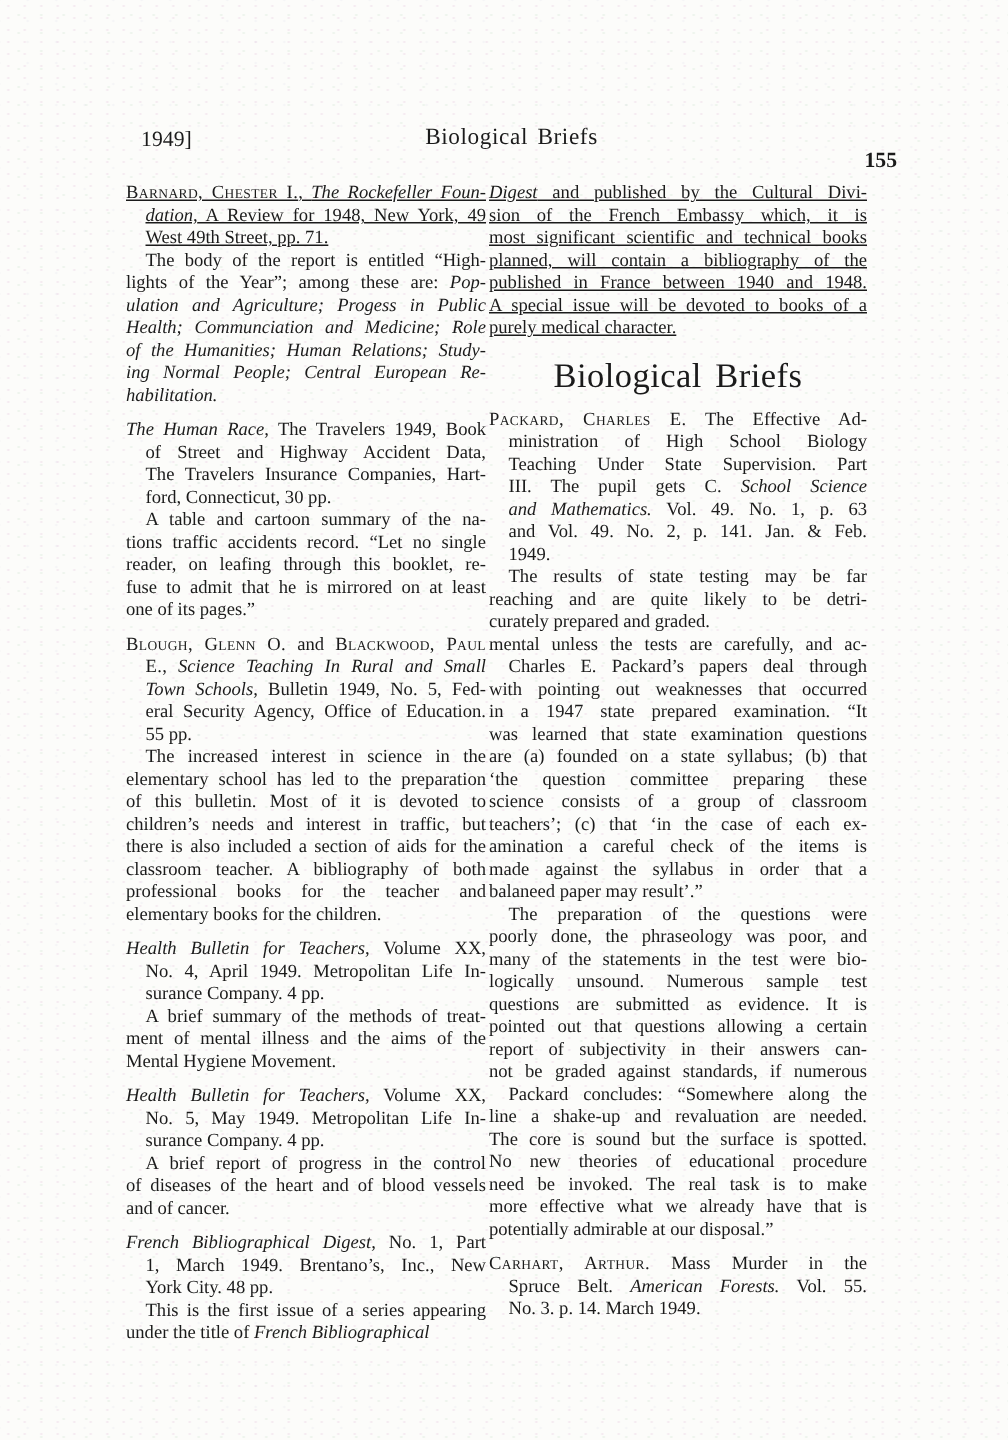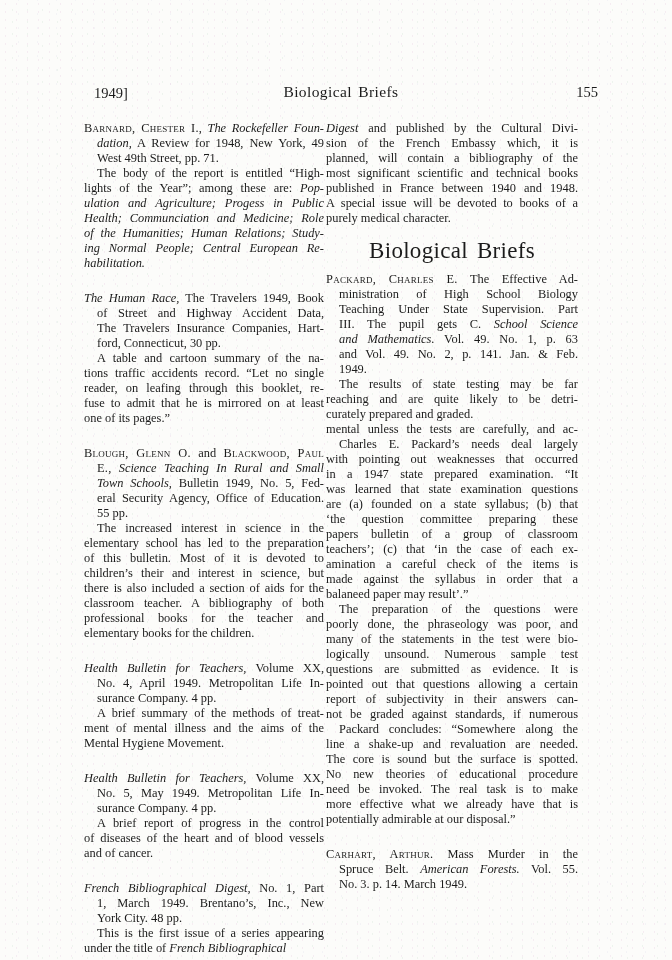--- a/index.html
+++ b/index.html
@@ -20,7 +20,7 @@
 
   .header { position: absolute; left: 84px; top: 84px; width: 514px; height: 18px; font-size: 14.5px; line-height: 16px; }
   .header .year { position: absolute; left: 10px; top: 1px; }
-  .header .pg { position: absolute; right: 0; top: 0; }
+  .header .pg { position: absolute; right: 0; top: 15px; font-weight: bold; }
   .header .title { text-align: center; font-size: 15.5px; letter-spacing: 0.4px; word-spacing: 2px; }
 
   .col { position: absolute; top: 121px; font-size: 12.4px; line-height: 15px; }

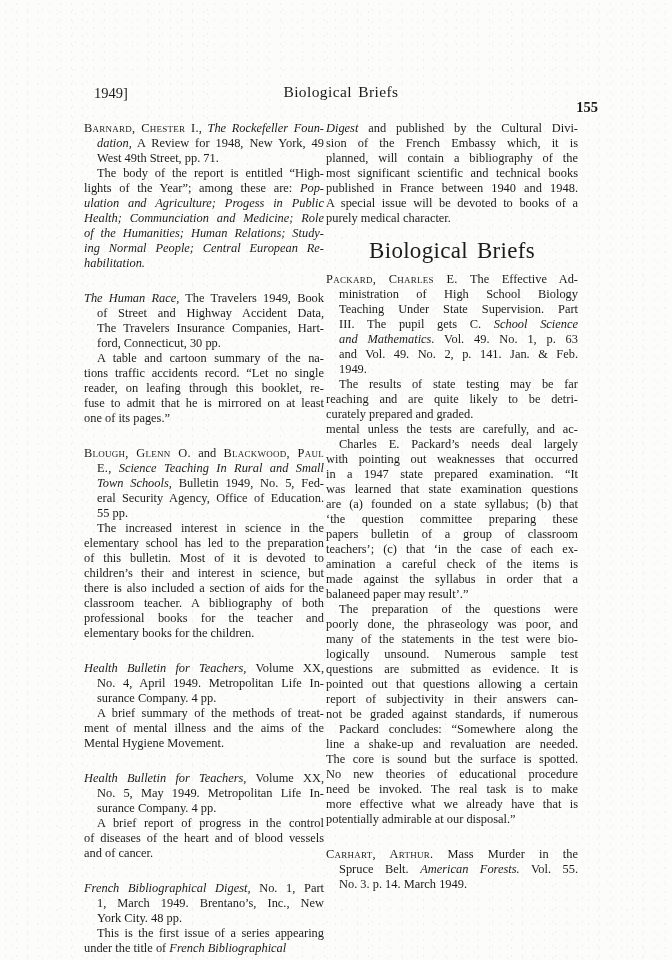--- a/index.html
+++ b/index.html
@@ -32,7 +32,7 @@
   .line.hang, .line.indent { padding-left: 13px; }
 
   .block.cite { margin-top: 20px; }
-  .block:first-child { margin-top: 0; }
+  .block:first-child { margin-top: 0; text-decoration: underline; }
   .block.heading {
     font-size: 23px; line-height: 26px; text-align: center;
     margin: 12px 0 8px 0; letter-spacing: 0.3px; word-spacing: 3px;

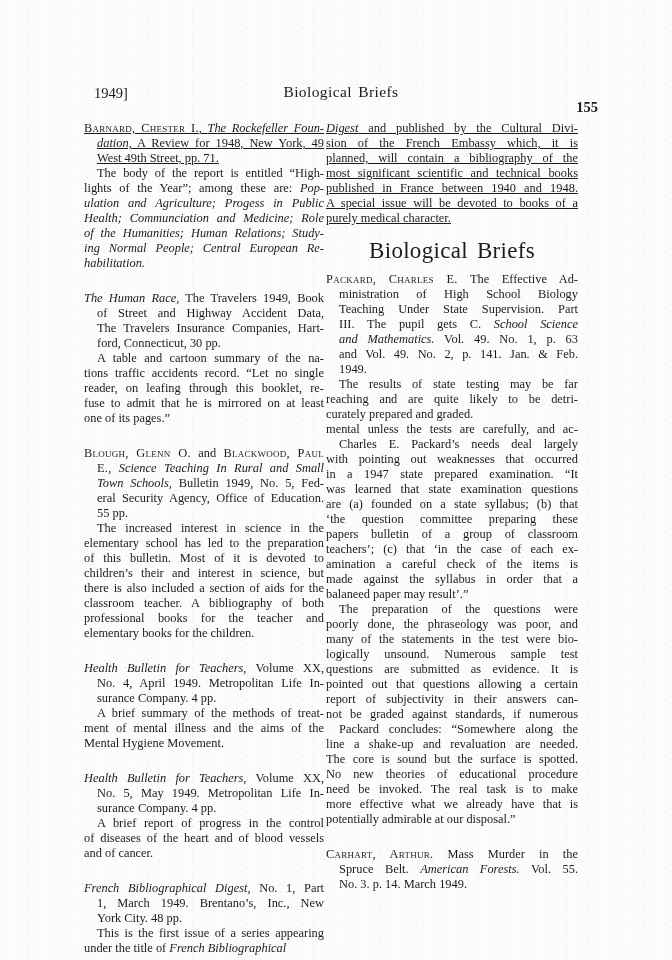--- a/index.html
+++ b/index.html
@@ -130,8 +130,8 @@
       <div class="block para">
         <div class="line"><span class="i">Digest</span><span> and published by the Cultural Divi-</span></div>
         <div class="line"><span>sion of the French Embassy which, it is</span></div>
+        <div class="line"><span>most significant scientific and technical books</span></div>
         <div class="line"><span>planned, will contain a bibliography of the</span></div>
-        <div class="line"><span>most significant scientific and technical books</span></div>
         <div class="line"><span>published in France between 1940 and 1948.</span></div>
         <div class="line"><span>A special issue will be devoted to books of a</span></div>
         <div class="line last"><span>purely medical character.</span></div>

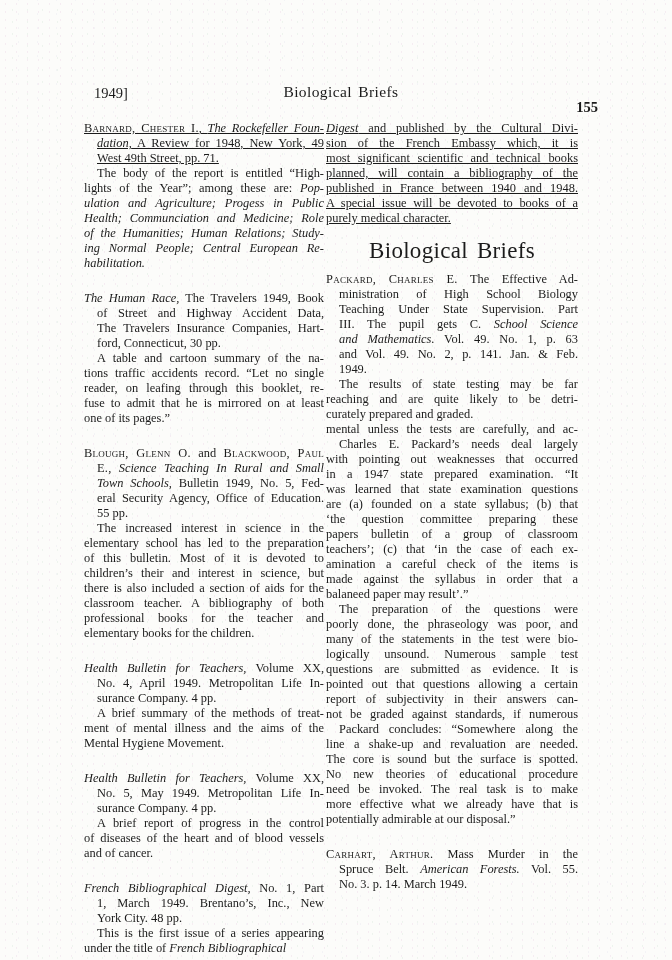--- a/index.html
+++ b/index.html
@@ -31,7 +31,7 @@
   .line.last { text-align-last: left; }
   .line.hang, .line.indent { padding-left: 13px; }
 
-  .block.cite { margin-top: 20px; }
+  .block.cite { margin-top: 8px; }
   .block:first-child { margin-top: 0; text-decoration: underline; }
   .block.heading {
     font-size: 23px; line-height: 26px; text-align: center;

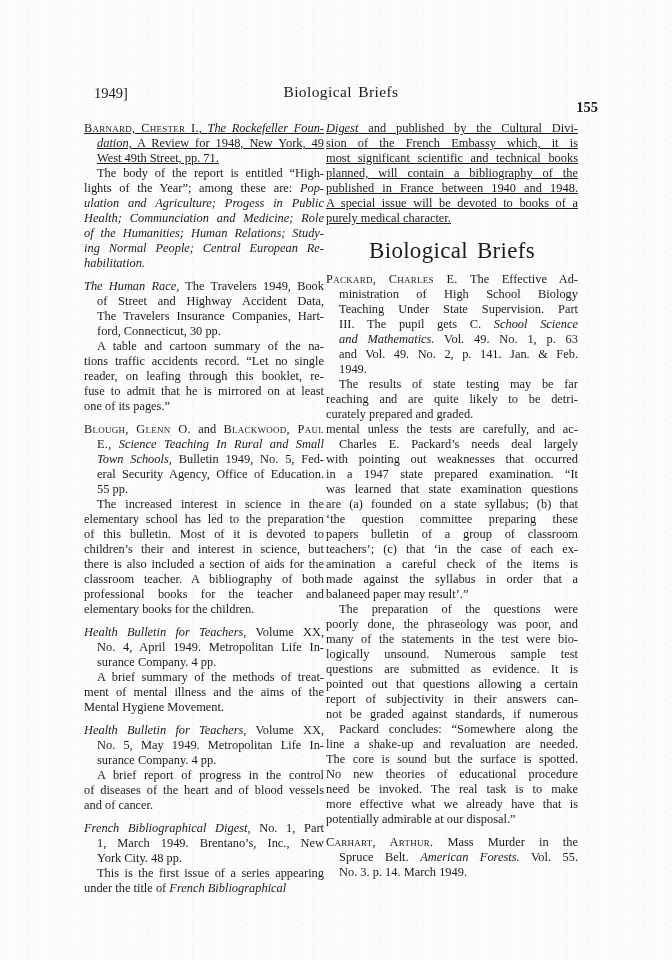--- a/index.html
+++ b/index.html
@@ -153,7 +153,7 @@
         <div class="line"><span>mental unless the tests are carefully, and ac-</span></div>
       </div>
       <div class="block para">
-        <div class="line indent"><span>Charles E. Packard’s needs deal largely</span></div>
+        <div class="line indent"><span>Charles E. Packard’s papers deal through</span></div>
         <div class="line"><span>with pointing out weaknesses that occurred</span></div>
         <div class="line"><span>in a 1947 state prepared examination. “It</span></div>
         <div class="line"><span>was learned that state examination questions</span></div>

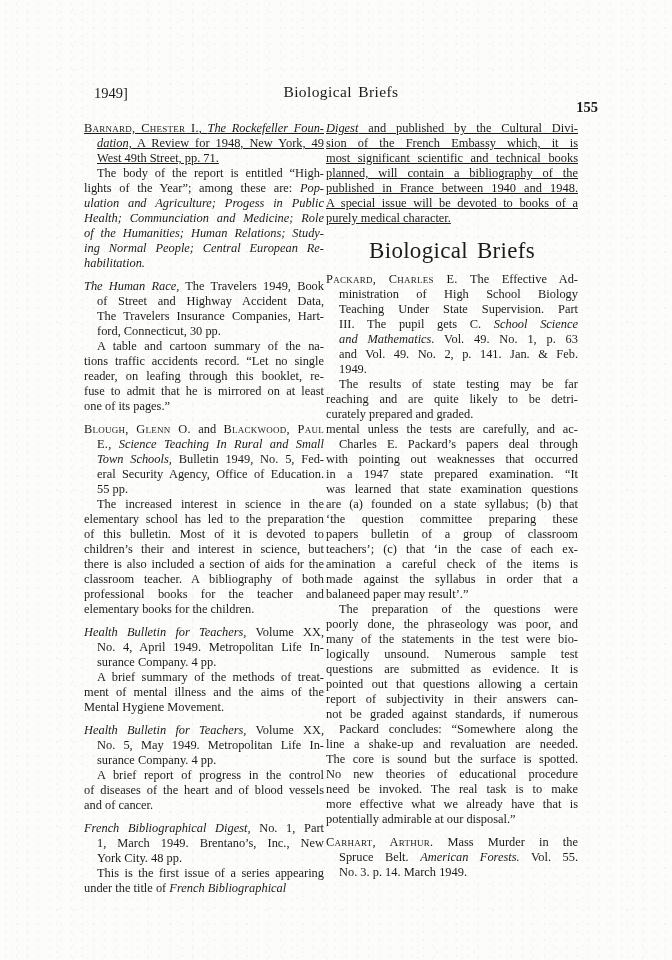--- a/index.html
+++ b/index.html
@@ -159,7 +159,7 @@
         <div class="line"><span>was learned that state examination questions</span></div>
         <div class="line"><span>are (a) founded on a state syllabus; (b) that</span></div>
         <div class="line"><span>‘the question committee preparing these</span></div>
-        <div class="line"><span>papers bulletin of a group of classroom</span></div>
+        <div class="line"><span>science consists of a group of classroom</span></div>
         <div class="line"><span>teachers’; (c) that ‘in the case of each ex-</span></div>
         <div class="line"><span>amination a careful check of the items is</span></div>
         <div class="line"><span>made against the syllabus in order that a</span></div>

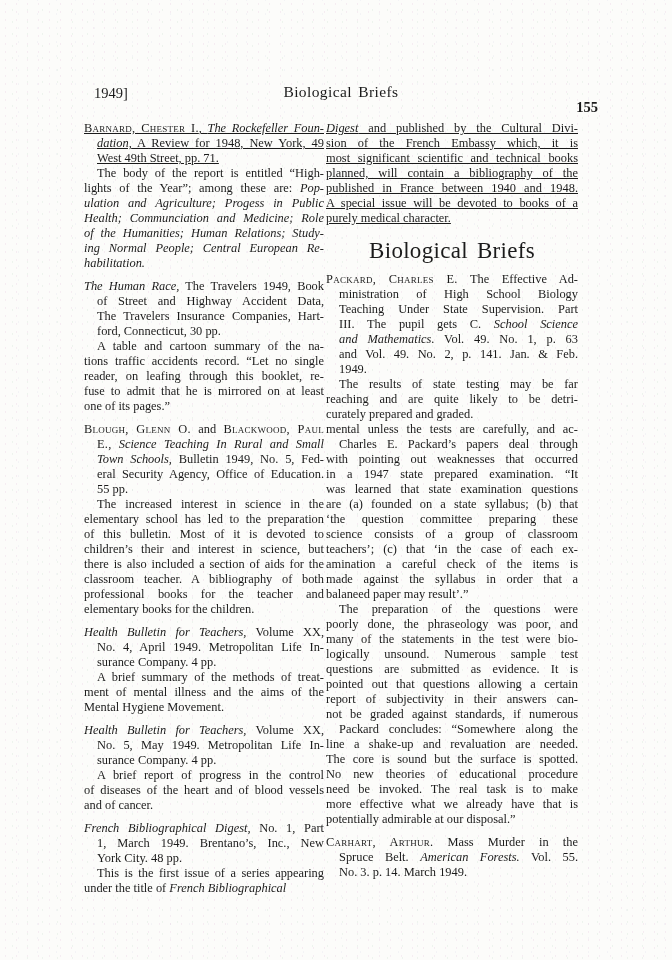--- a/index.html
+++ b/index.html
@@ -90,7 +90,7 @@
         <div class="line indent"><span>The increased interest in science in the</span></div>
         <div class="line"><span>elementary school has led to the preparation</span></div>
         <div class="line"><span>of this bulletin. Most of it is devoted to</span></div>
-        <div class="line"><span>children’s their and interest in science, but</span></div>
+        <div class="line"><span>children’s needs and interest in traffic, but</span></div>
         <div class="line"><span>there is also included a section of aids for the</span></div>
         <div class="line"><span>classroom teacher. A bibliography of both</span></div>
         <div class="line"><span>professional books for the teacher and</span></div>

